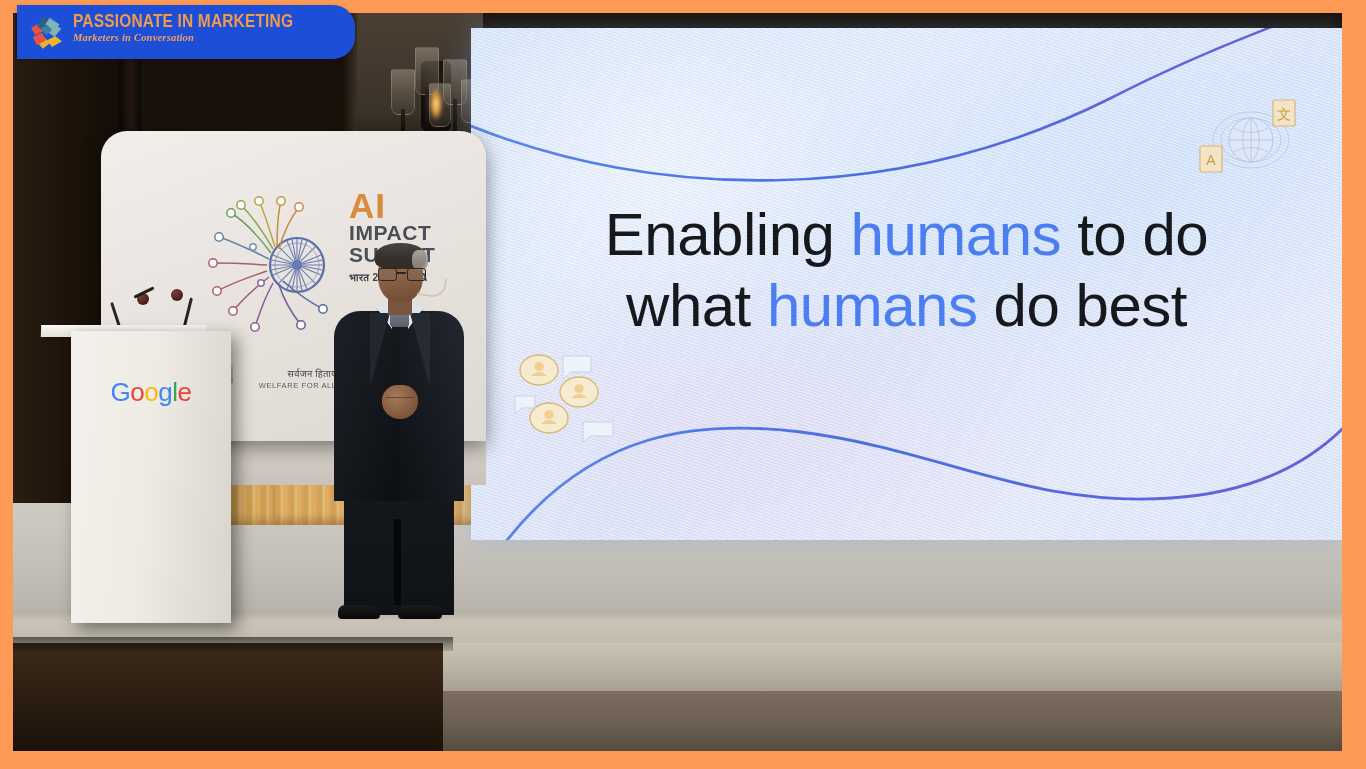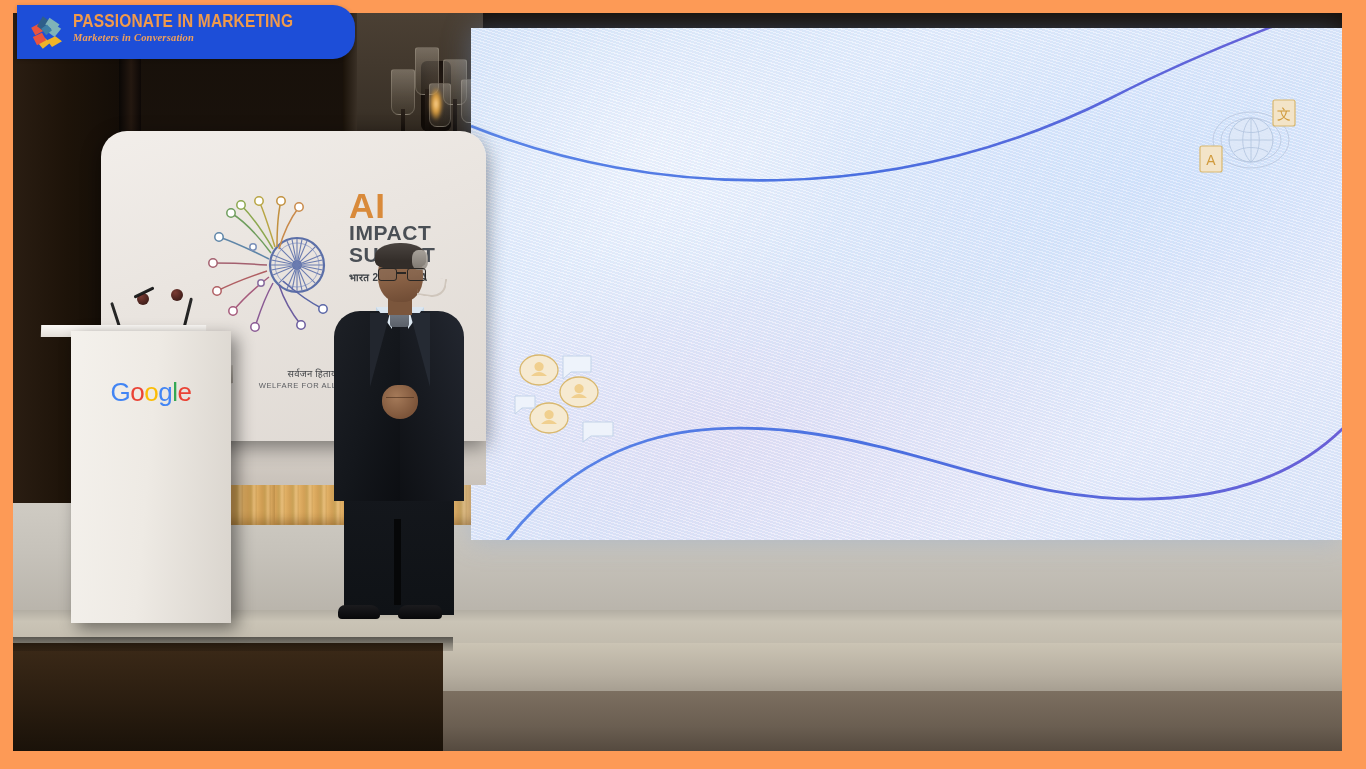--- a/index.html
+++ b/index.html
@@ -481,6 +481,14 @@
         </g>
       </svg>
 
+      <div class="slide-headline">
+        <div>
+          <span>Enabling </span><span class="hl-accent">humans</span><span> to do</span>
+        </div>
+        <div>
+          <span>what </span><span class="hl-accent">humans</span><span> do best</span>
+        </div>
+      </div>
     </div>
 
     <div class="backdrop-lower"></div>

